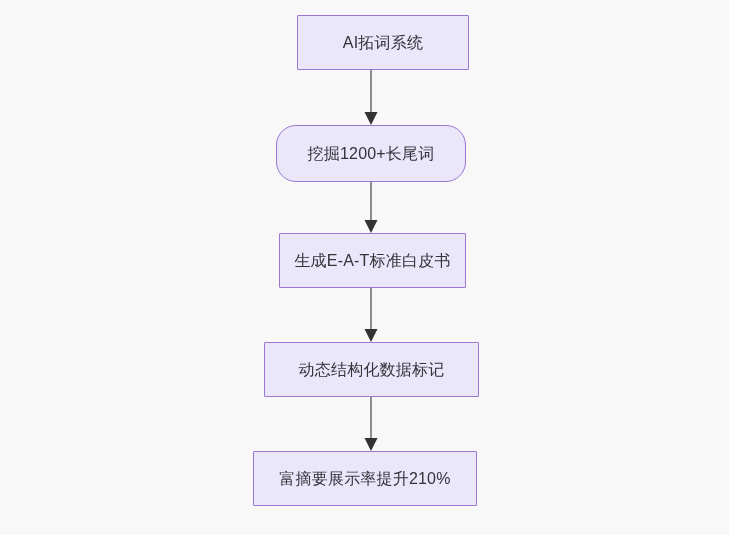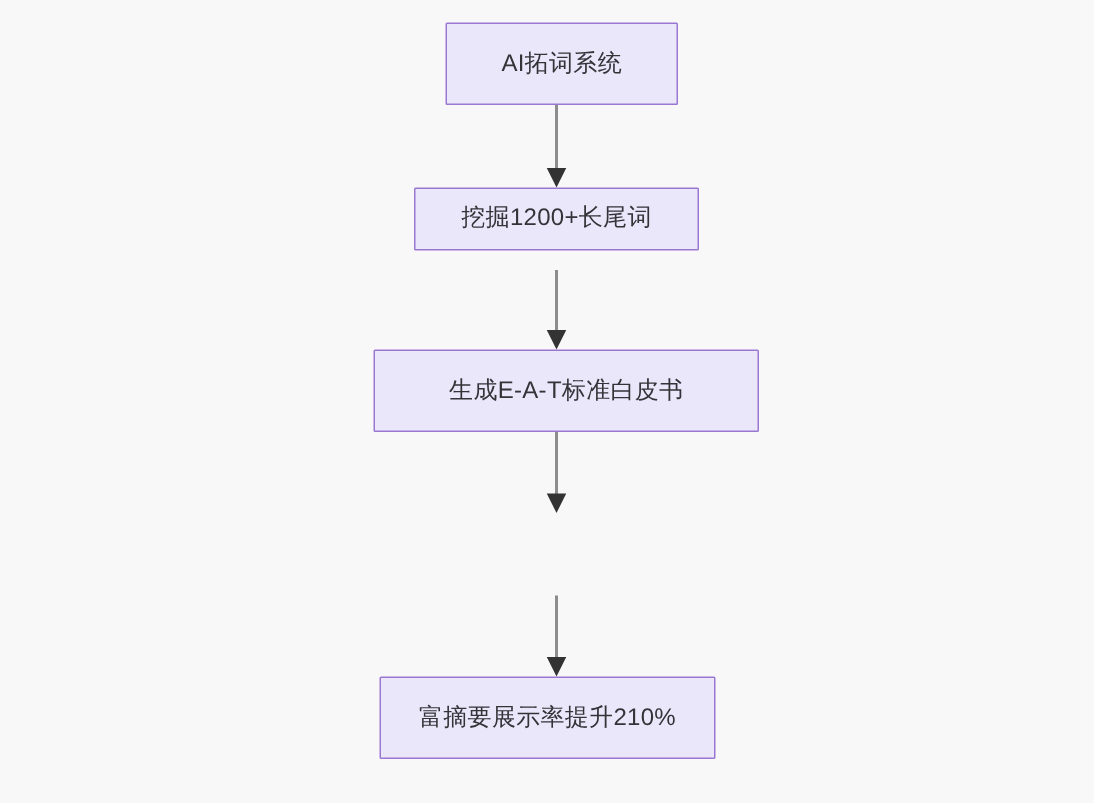--- a/index.html
+++ b/index.html
@@ -44,7 +44,7 @@
   }
 
   
-  .node-1 { left: 297px; top: 15px;  width: 155px; height: 55px; }
+  .node-1 { left: 297px; top: 15px;  width: 172px; height: 55px; }
   .node-2 { left: 276px; top: 125px; width: 190px; height: 42px; }
   .node-3 { left: 249px; top: 233px; width: 257px; height: 55px; }
   .node-4 { left: 264px; top: 342px; width: 215px; height: 55px; }

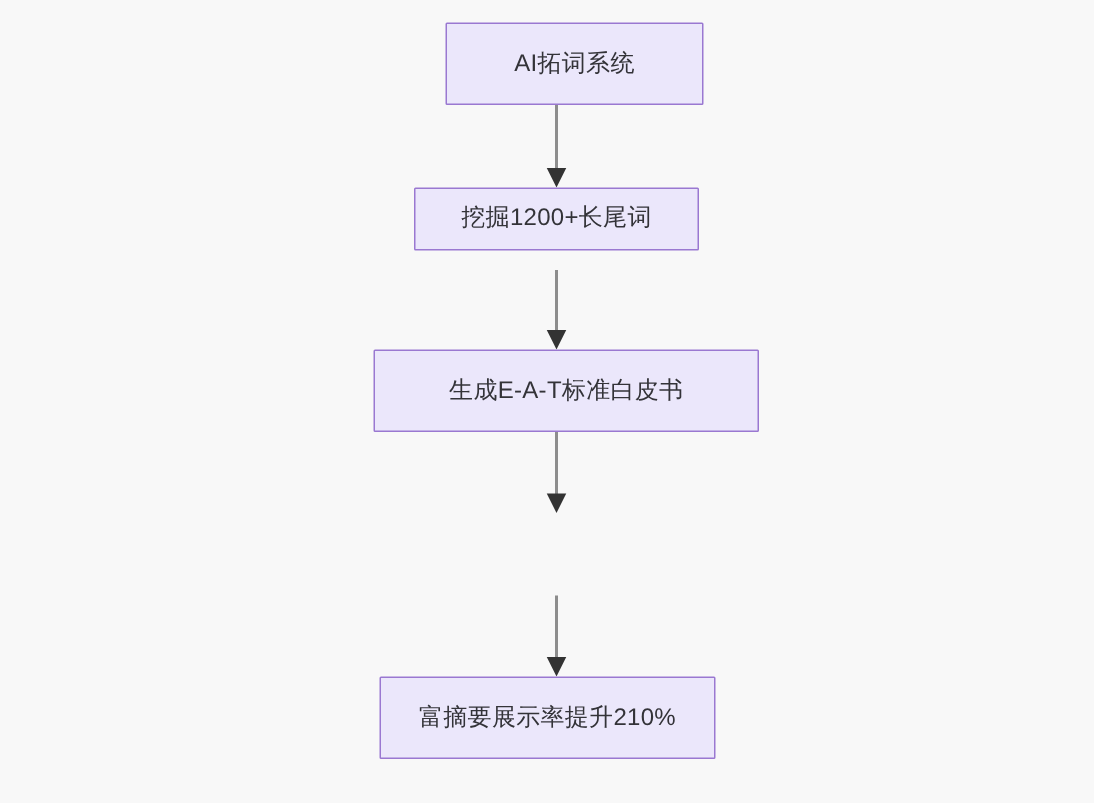--- a/index.html
+++ b/index.html
@@ -45,7 +45,7 @@
 
   
   .node-1 { left: 297px; top: 15px;  width: 172px; height: 55px; }
-  .node-2 { left: 276px; top: 125px; width: 190px; height: 42px; }
+  .node-2 { left: 276px; top: 125px; width: 190px; height: 57px; border-radius: 20px; }
   .node-3 { left: 249px; top: 233px; width: 257px; height: 55px; }
   .node-4 { left: 264px; top: 342px; width: 215px; height: 55px; }
   .node-5 { left: 253px; top: 451px; width: 224px; height: 55px; }

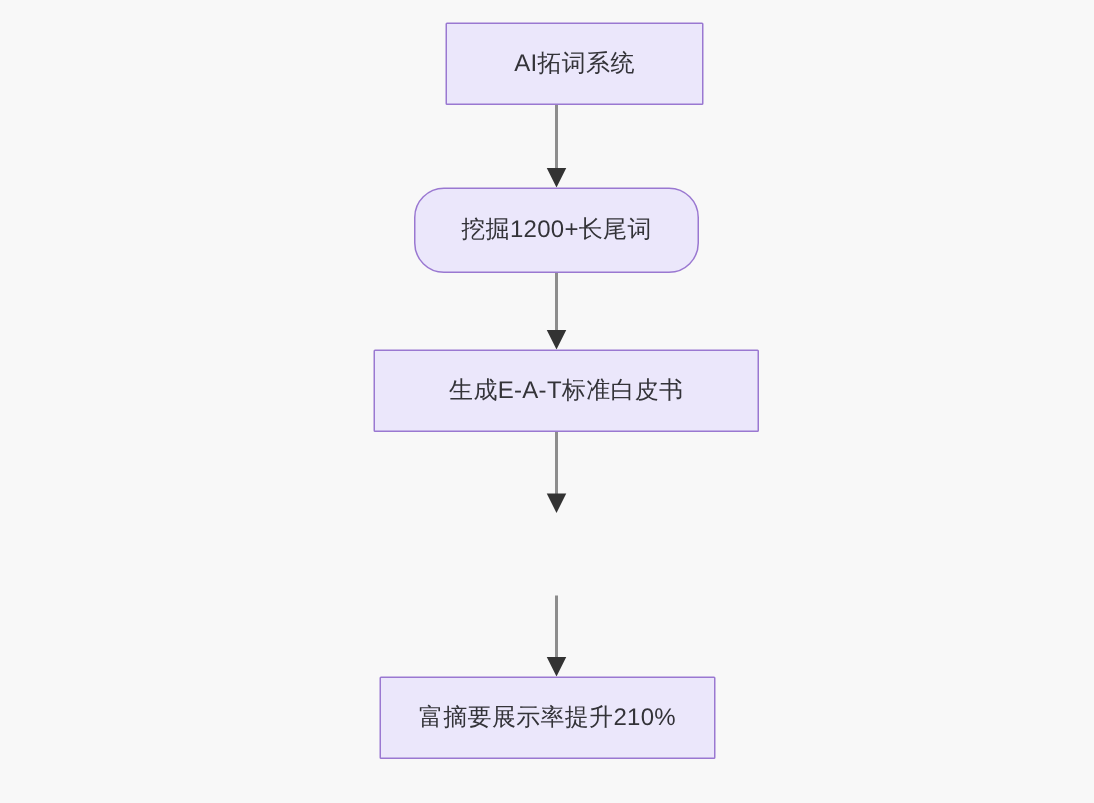--- a/index.html
+++ b/index.html
@@ -46,7 +46,7 @@
   
   .node-1 { left: 297px; top: 15px;  width: 172px; height: 55px; }
   .node-2 { left: 276px; top: 125px; width: 190px; height: 57px; border-radius: 20px; }
-  .node-3 { left: 249px; top: 233px; width: 257px; height: 55px; }
+  .node-3 { left: 279px; top: 233px; width: 187px; height: 55px; }
   .node-4 { left: 264px; top: 342px; width: 215px; height: 55px; }
   .node-5 { left: 253px; top: 451px; width: 224px; height: 55px; }
 

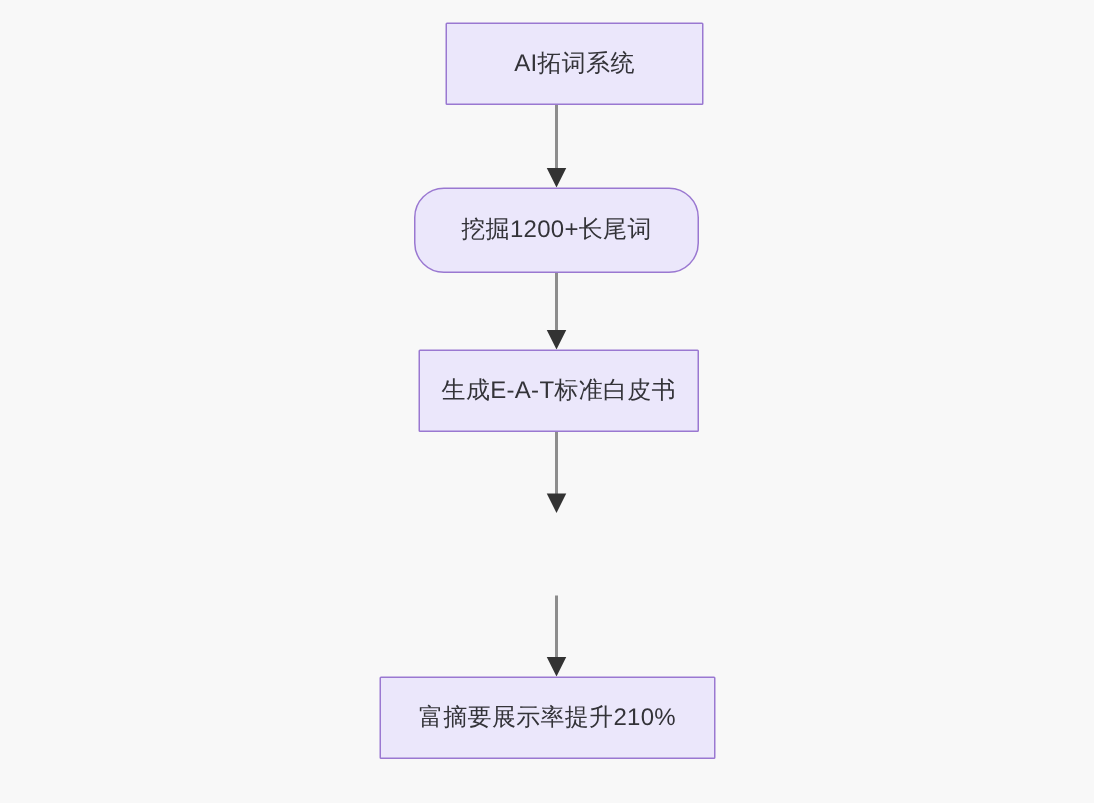--- a/index.html
+++ b/index.html
@@ -109,6 +109,9 @@
     <span class="node-label">生成E-A-T标准白皮书</span>
   </div>
 
+  <div class="node node-4">
+    <span class="node-label">动态结构化数据标记</span>
+  </div>
 
   <div class="node node-5">
     <span class="node-label">富摘要展示率提升210%</span>

